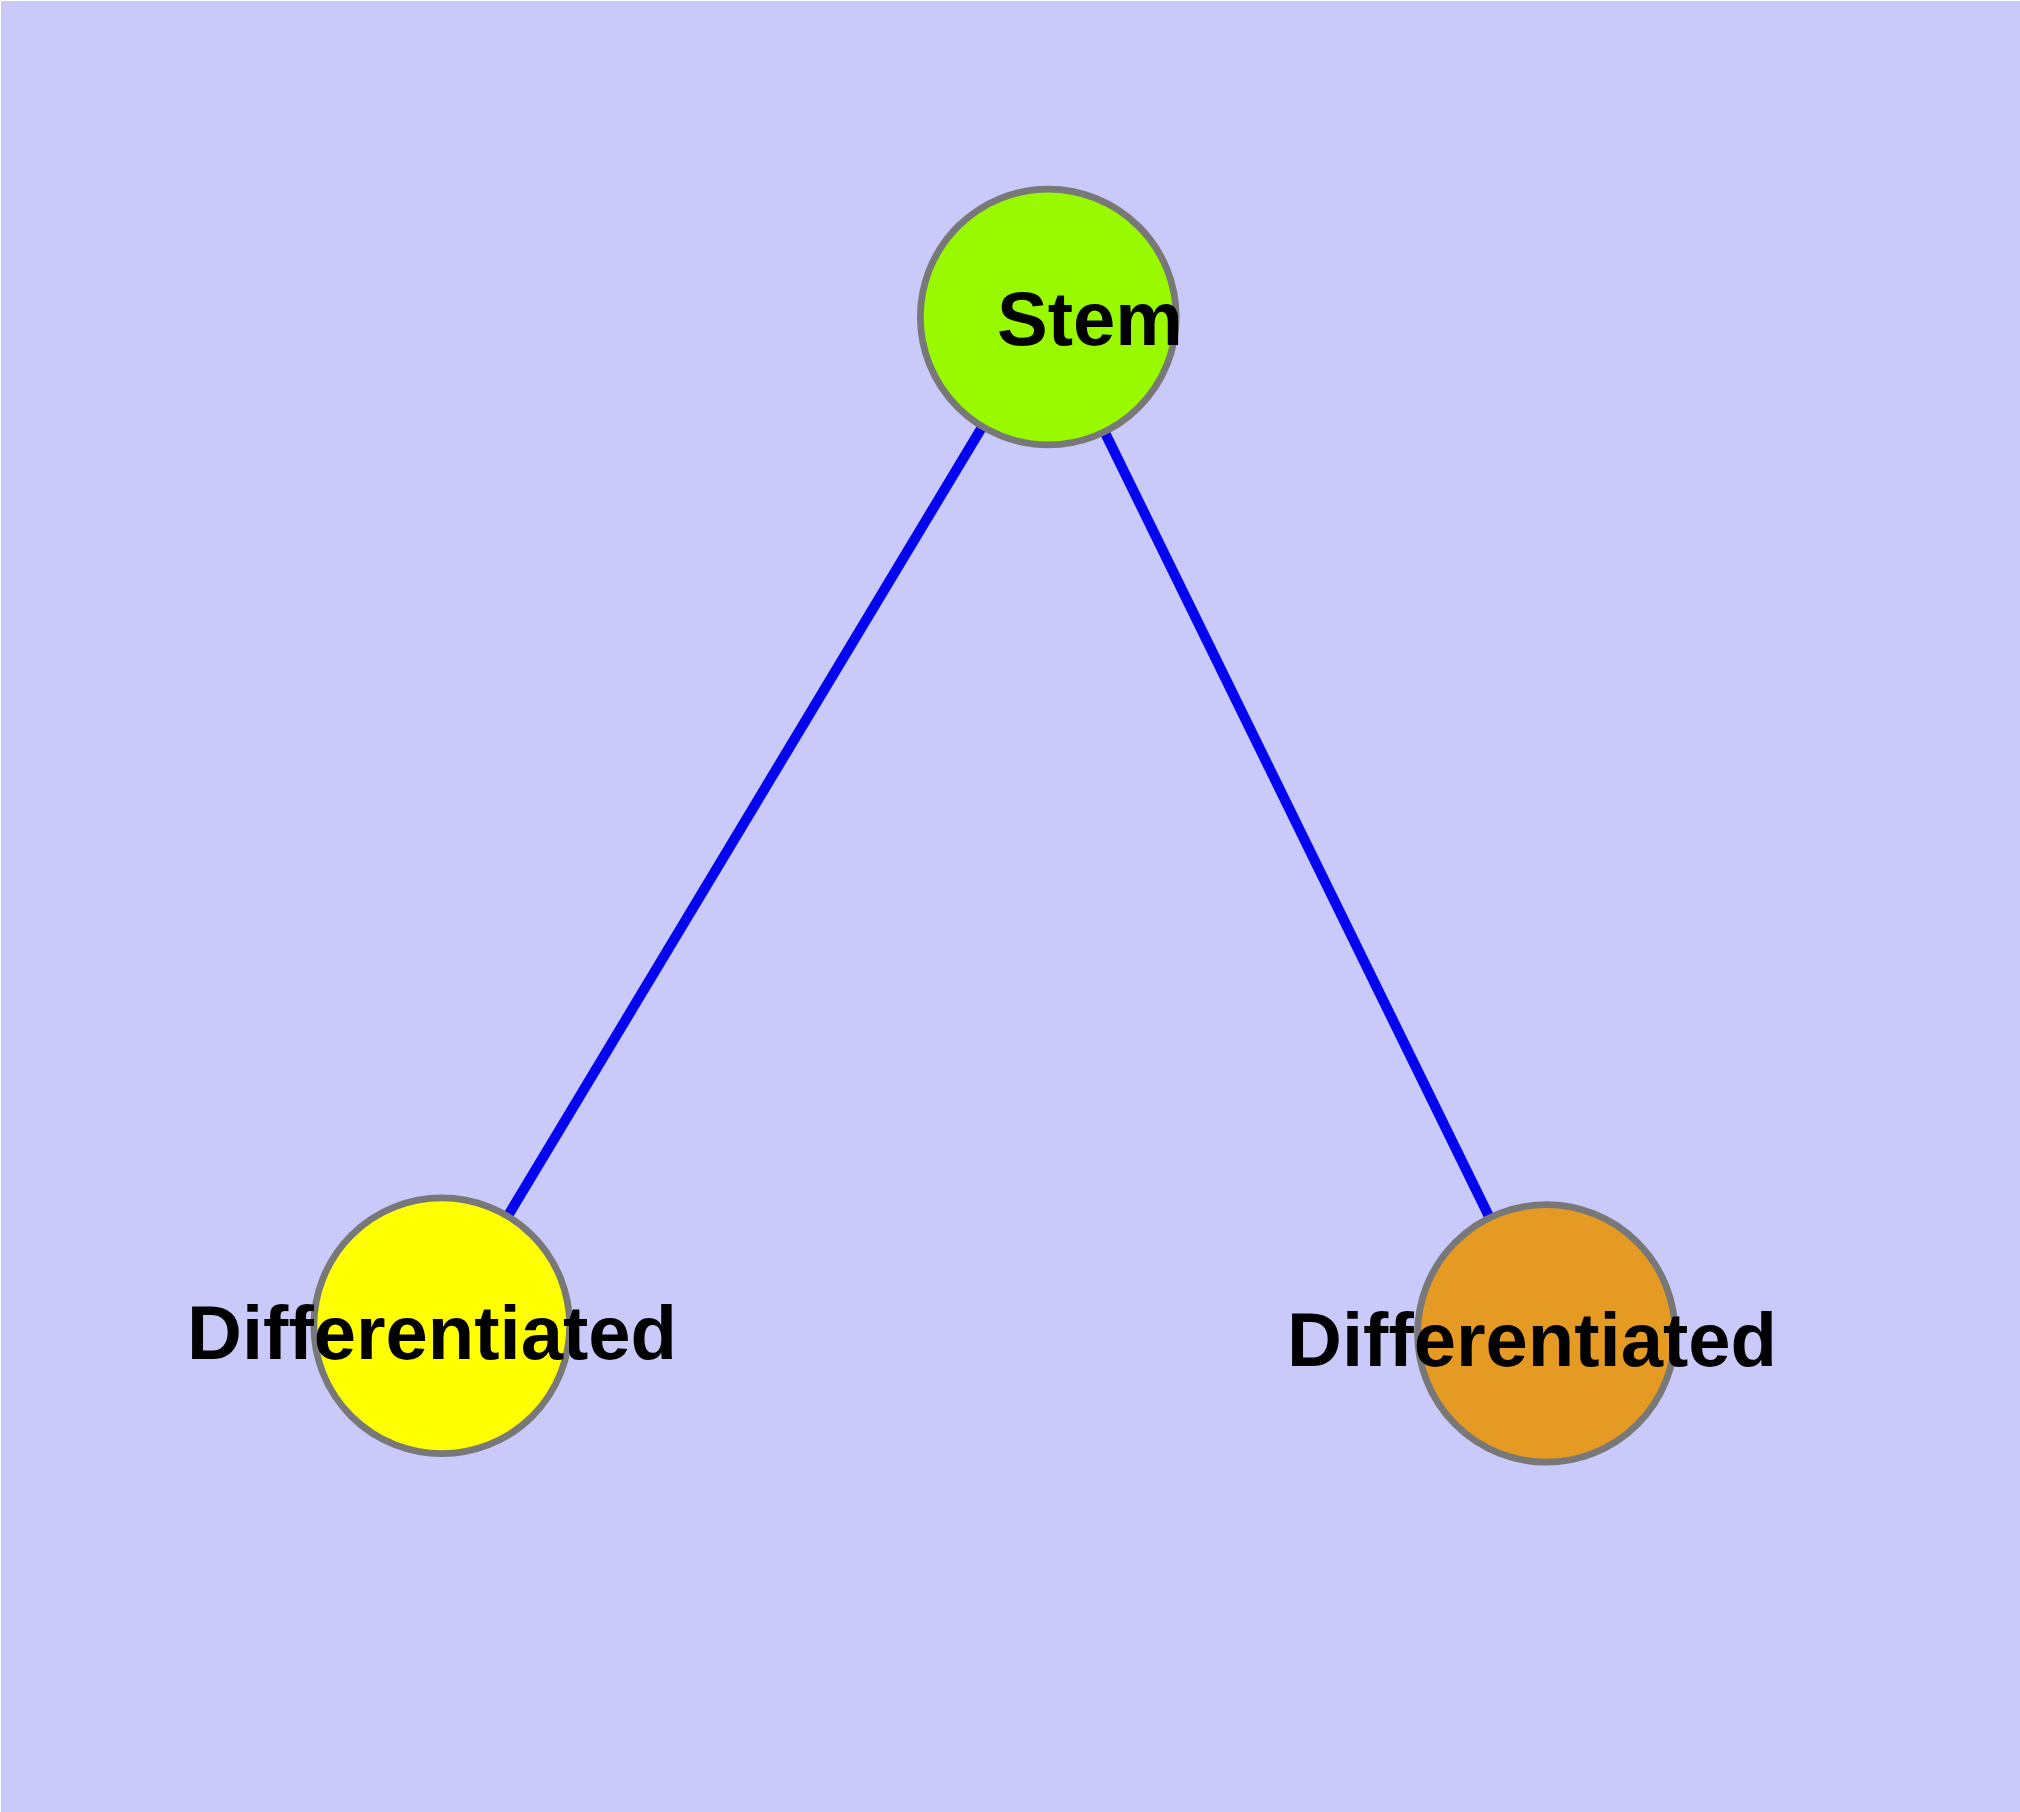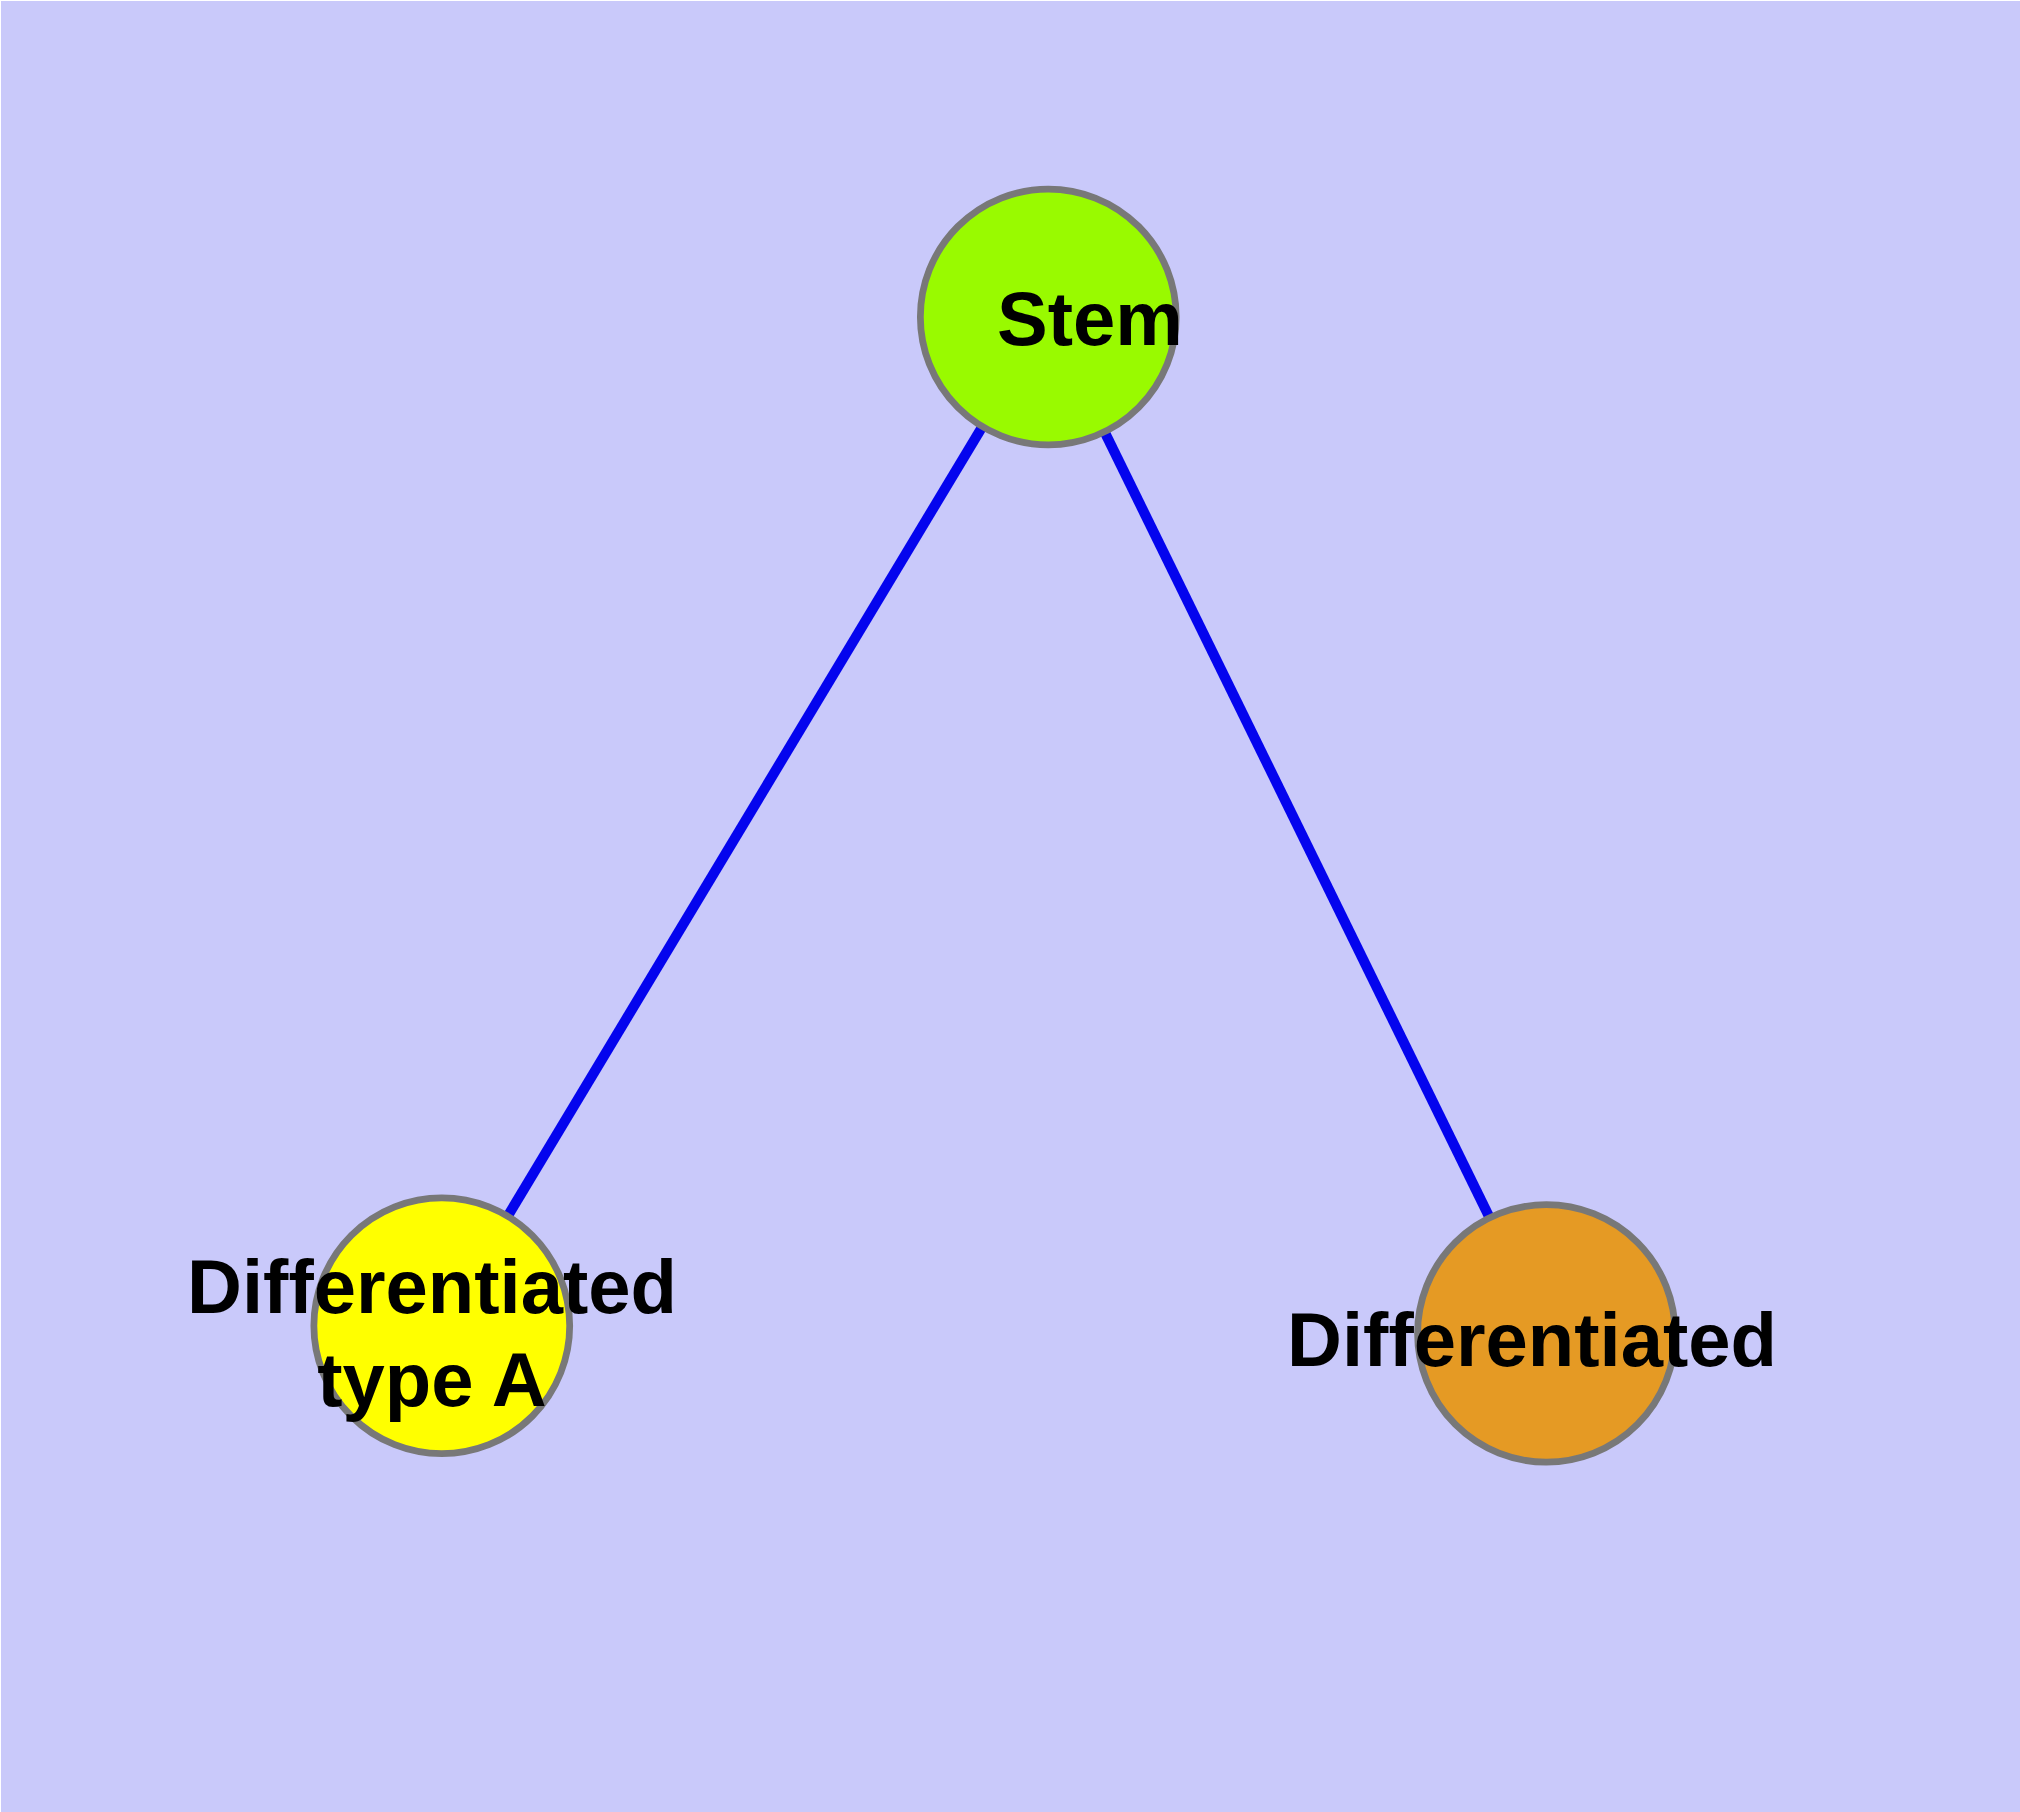--- a/index.html
+++ b/index.html
@@ -71,7 +71,6 @@
 
   <div class="label" style="left: 431px; top: 1332px; color: rgb(0, 0, 0);">
     <span class="line">Differentiated</span>
-    <span class="line">type A</span>
   </div>
 
   <div class="label" style="left: 1531px; top: 1339px; color: rgb(0, 0, 0);">

